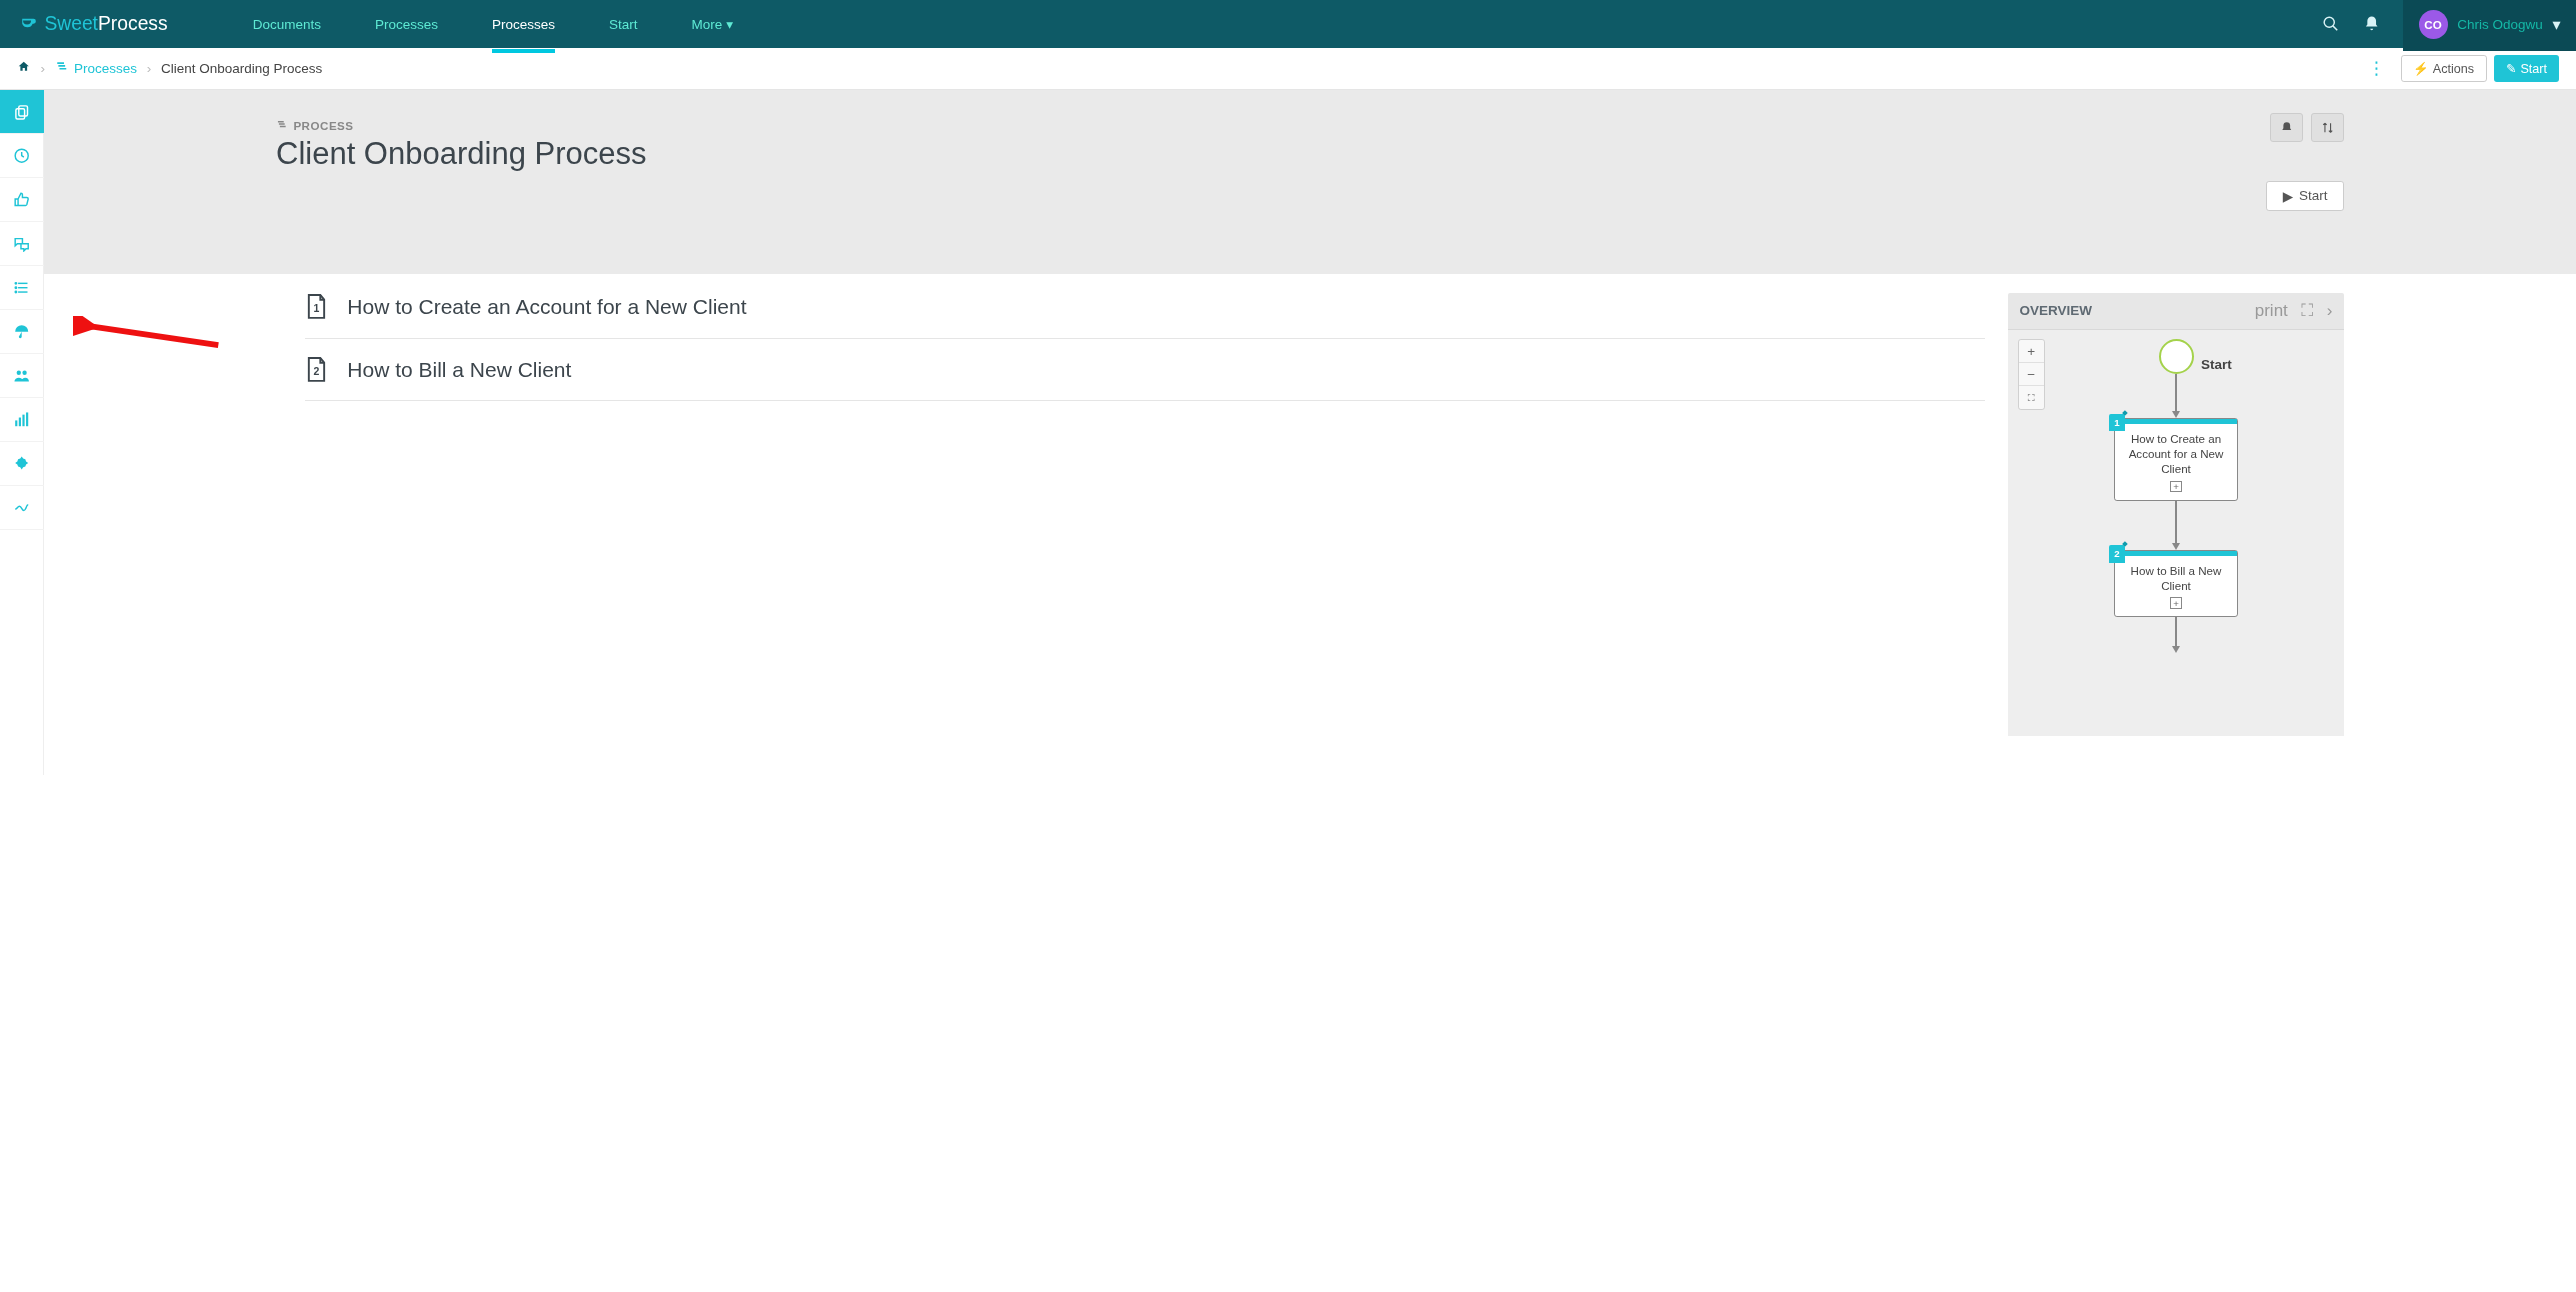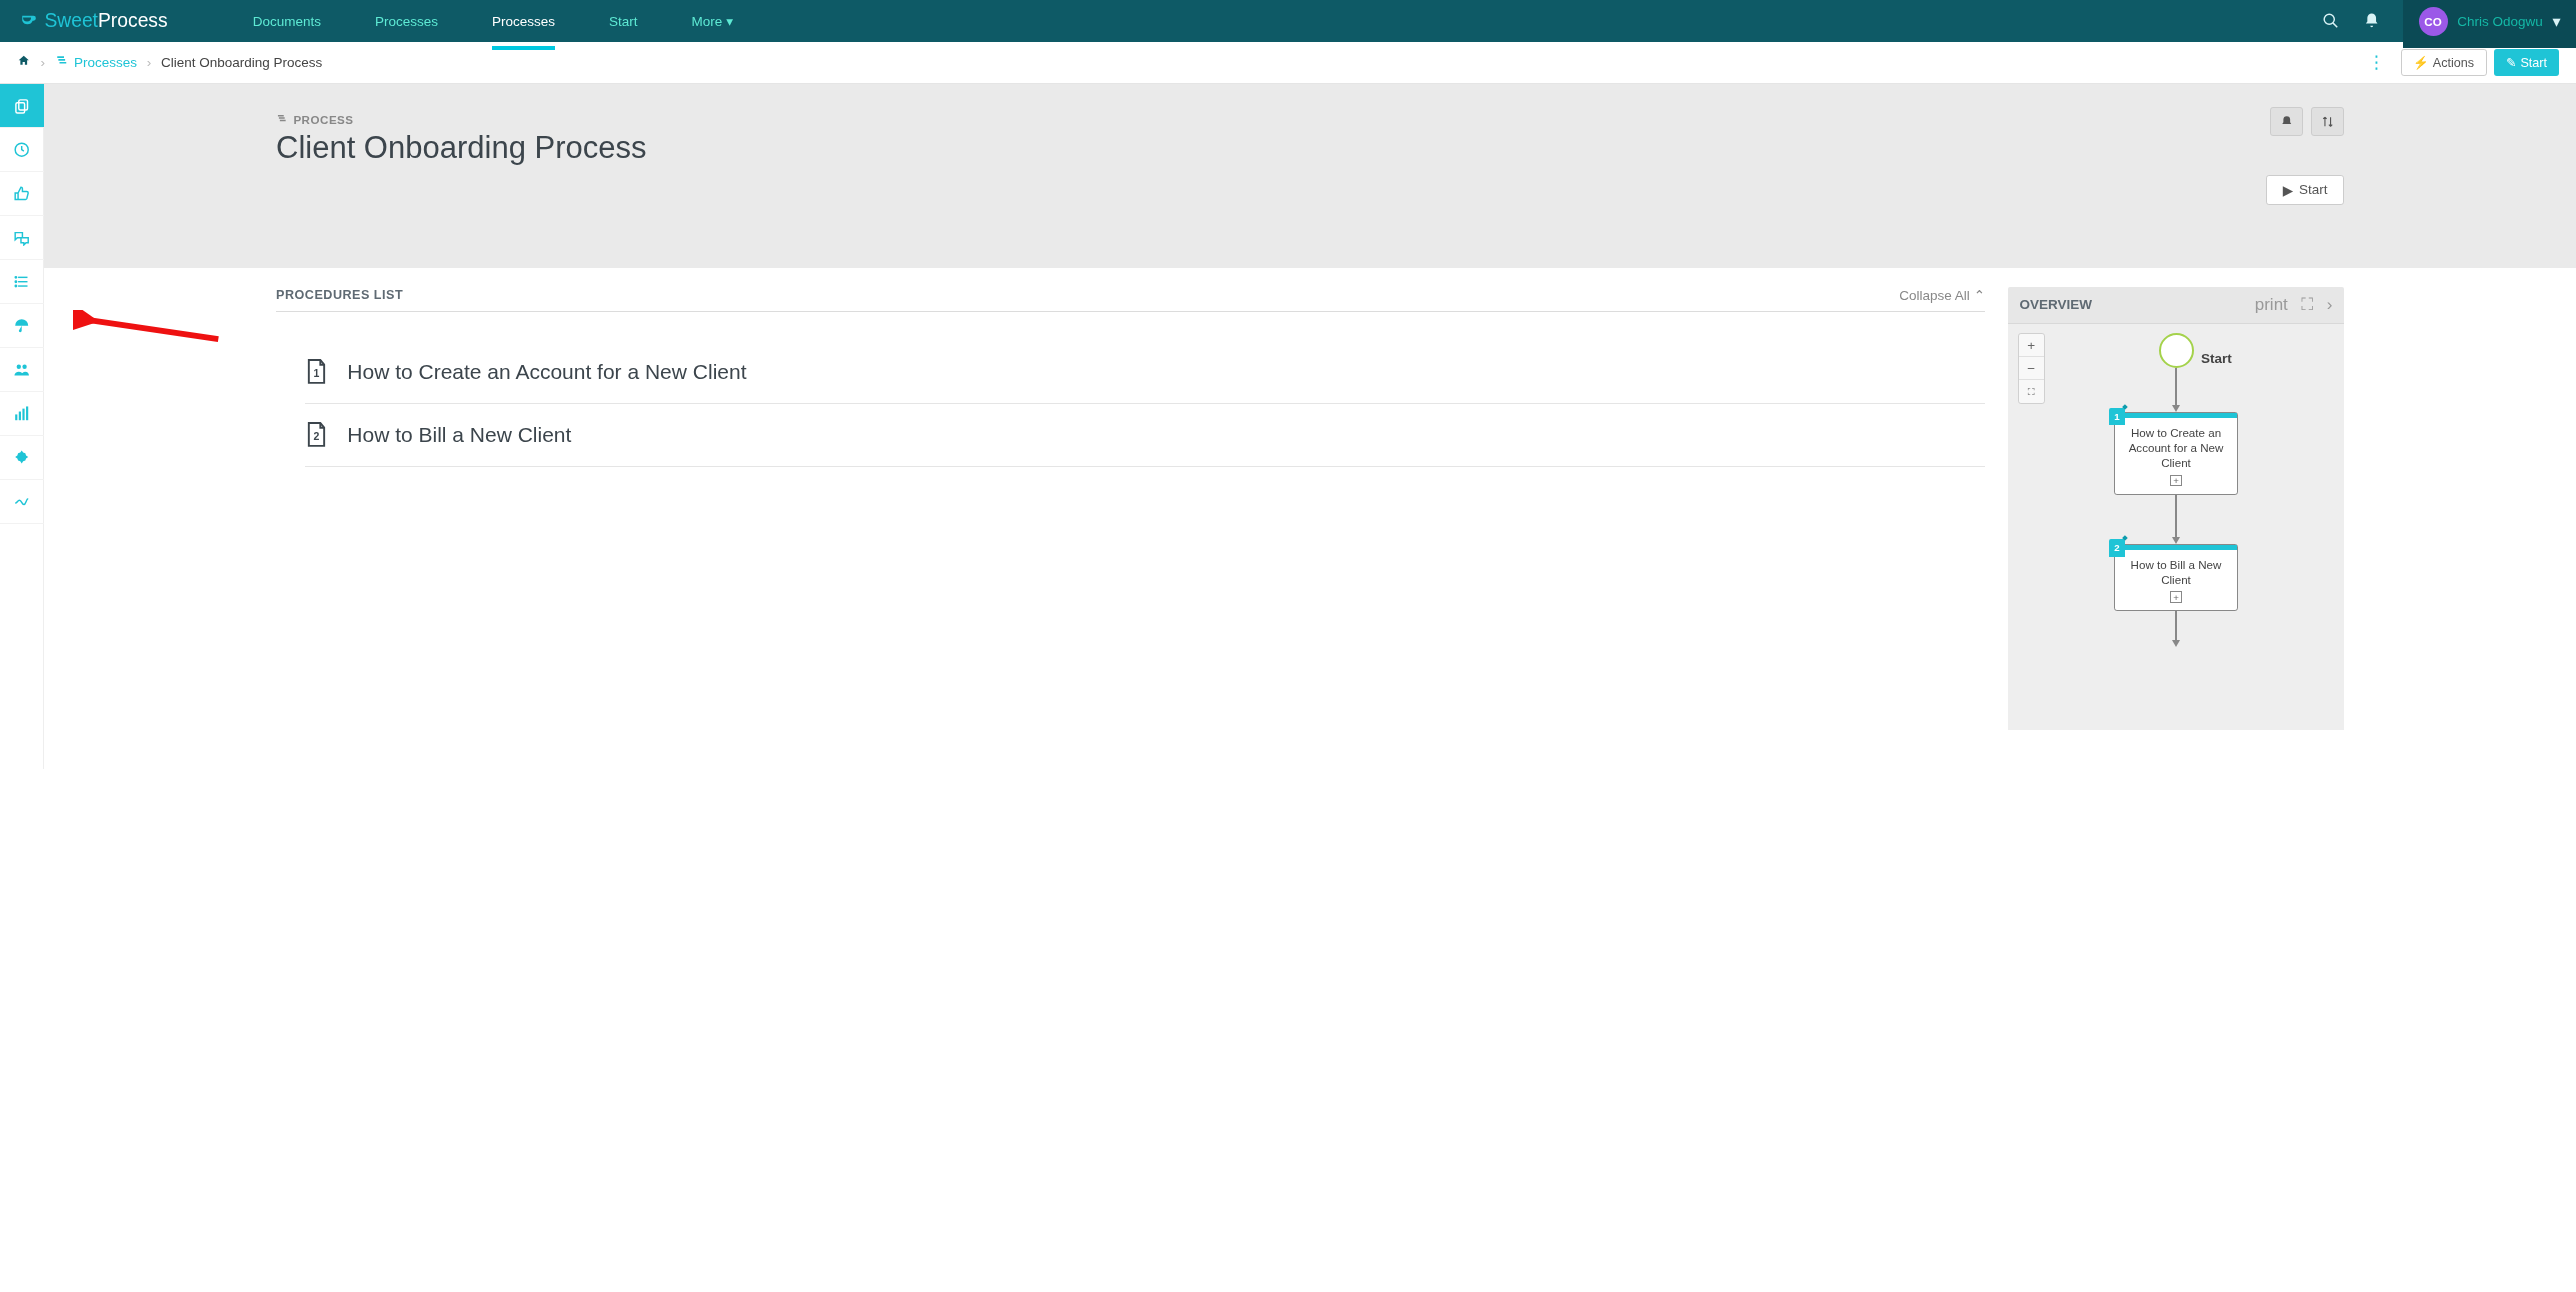--- a/index.html
+++ b/index.html
@@ -8,7 +8,7 @@
   
   .topnav {
     background: #0e5a66;
-    height: 42px;
+    height: 48px;
     display: flex;
     align-items: center;
     padding: 0 19.3px 0 19.3px;

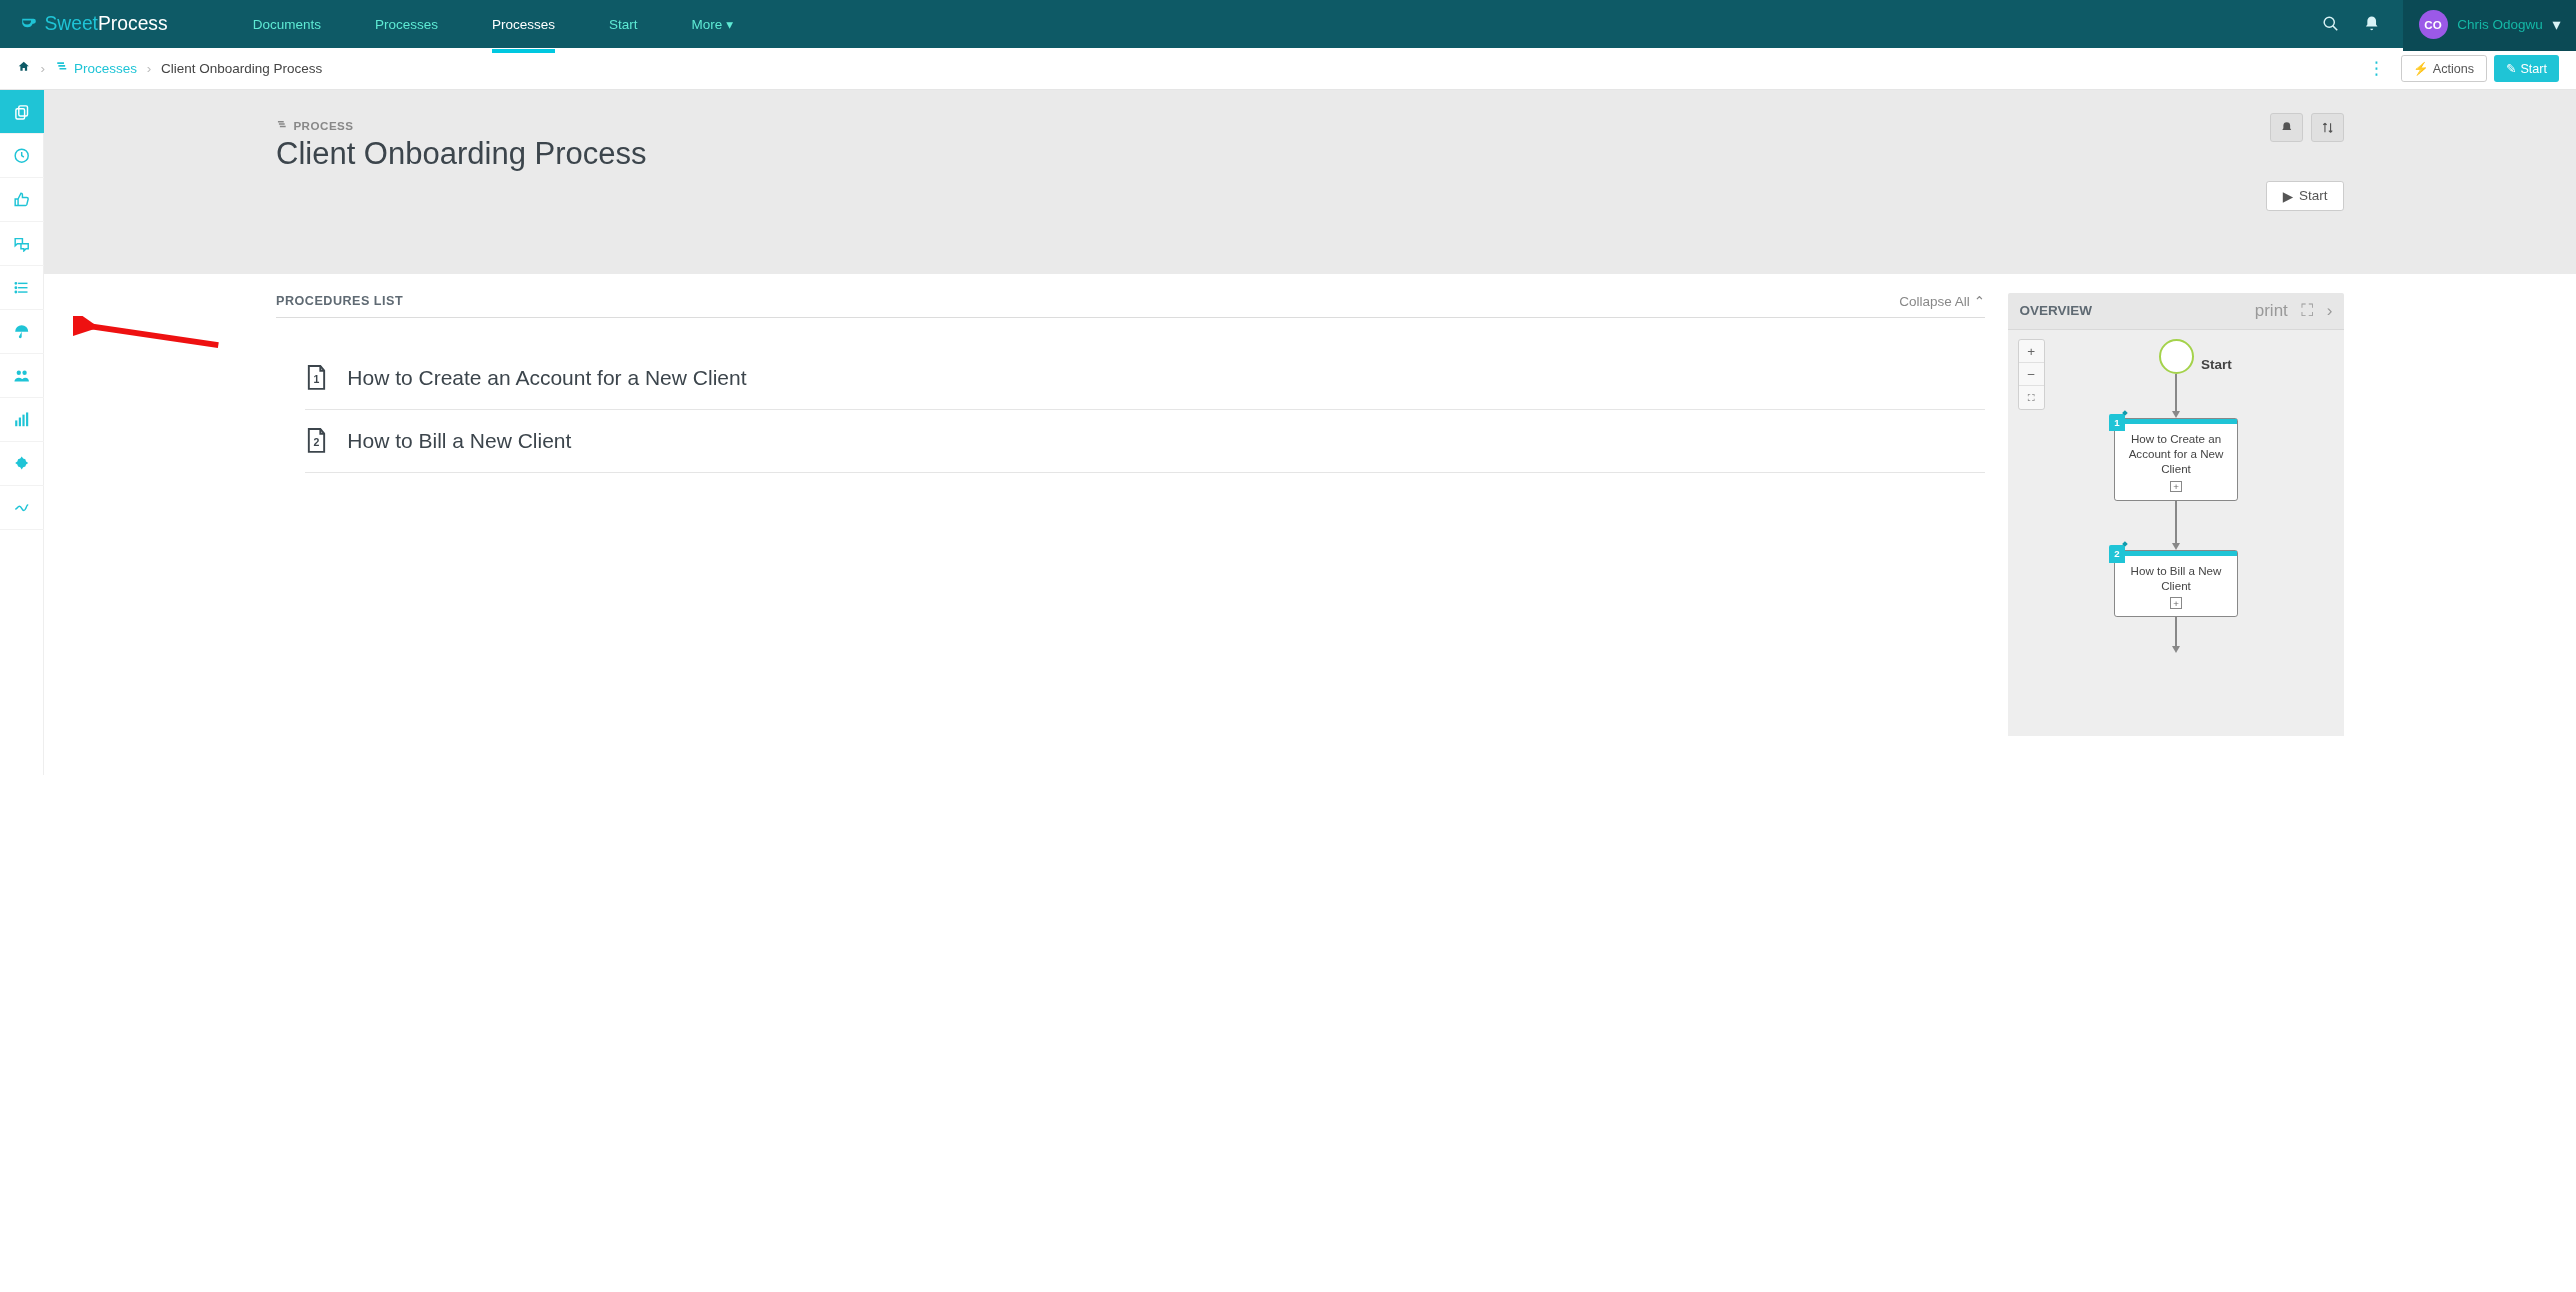--- a/index.html
+++ b/index.html
@@ -281,13 +281,6 @@
 
     <div class="content-row">
       <div class="proc-list">
-        <div class="proc-list-header">
-          <span class="title">PROCEDURES LIST</span>
-          <span class="collapse-all">
-              <span>Collapse All</span>
-              <span>⌃</span>
-            </span>
-        </div>
         <div class="proc-item">
           <span class="proc-icon">
             <svg viewBox="0 0 24 28" fill="none" stroke="#3c454c" stroke-width="2">

